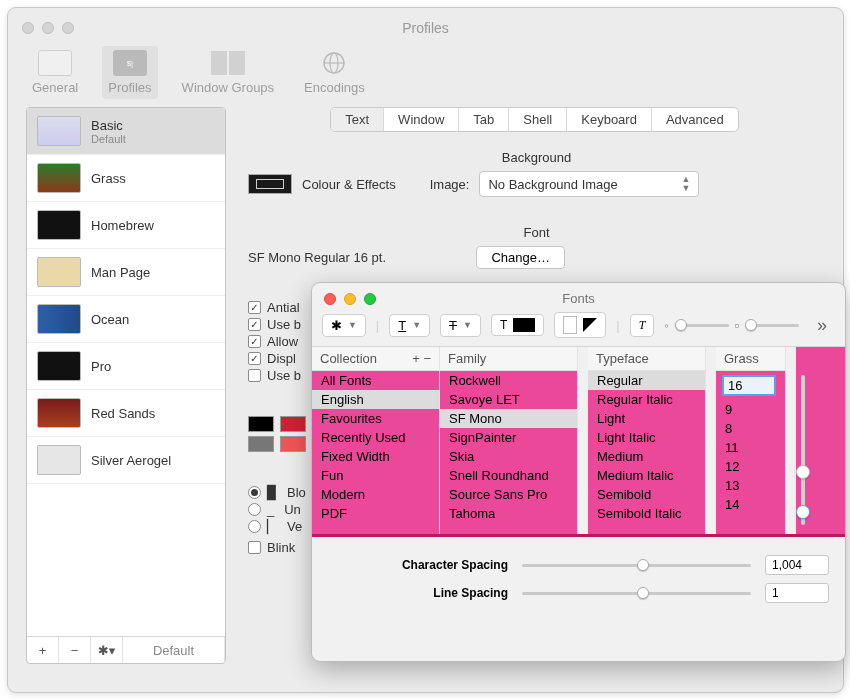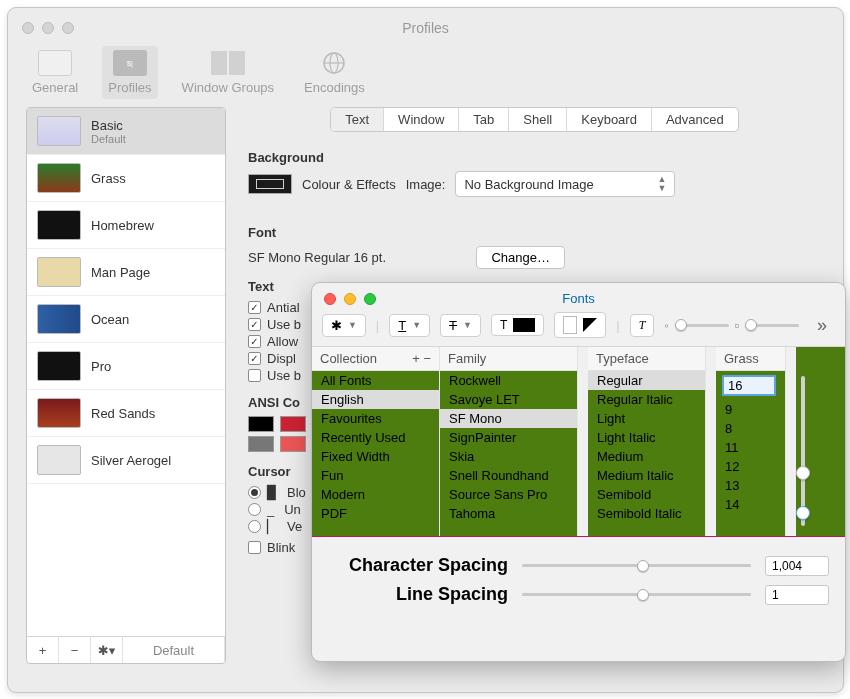--- a/index.html
+++ b/index.html
@@ -52,7 +52,7 @@
   .tab:last-child{border-right:none;}
   .tab.sel { background:#ededed; }
   .main-inner { padding-left: 4px; color:#333; }
-  .sect { font-weight:700; margin: 6px 0; }
+  .sect { font-weight:400; margin: 6px 0; text-align: center; }
   .row { display:flex; align-items:center; gap:10px; margin: 4px 0; }
   .swatch { width:44px; height:20px; border:1px solid #aaa; background:#1a1a1a; display:flex; align-items:center; justify-content:center; }
   .swatch span { display:block; width:28px; height:10px; border:1px solid #cfcfcf; }

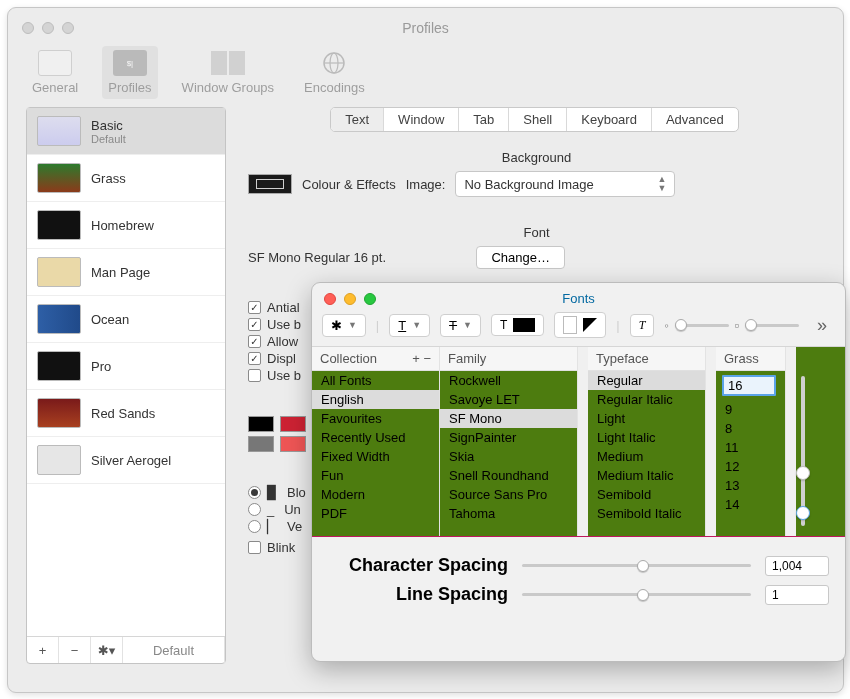--- a/index.html
+++ b/index.html
@@ -212,7 +212,7 @@
               <span></span>
             </div>
           <span>Colour &amp; Effects</span>
-          <span style="">Image:</span>
+          <span style="margin-left:24px">Image:</span>
           <div class="sel-pop" style="max-width:220px">
             <span>No Background Image</span>
             <span class="updn">▲<br>▼</span>

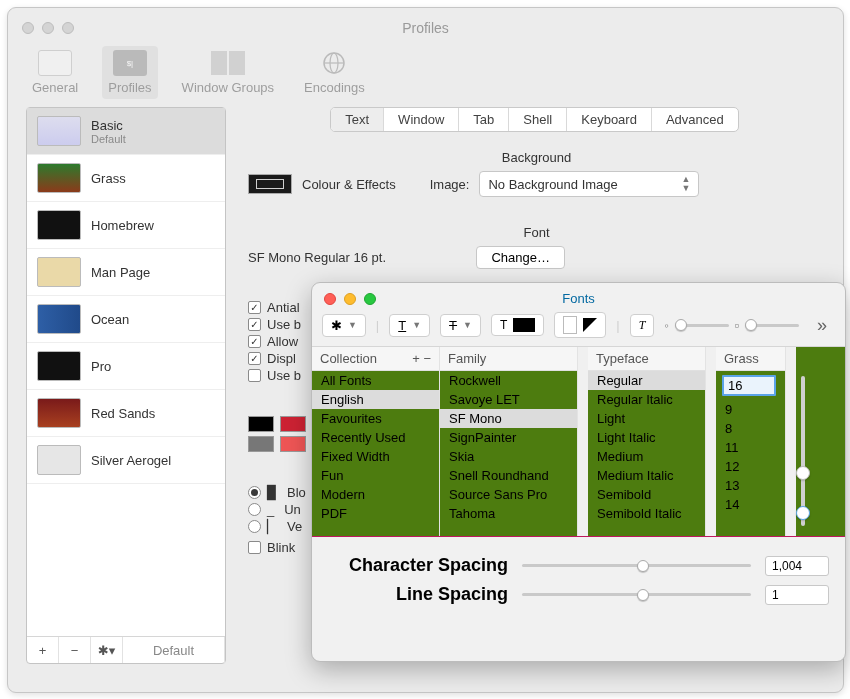--- a/index.html
+++ b/index.html
@@ -76,7 +76,7 @@
   .fonts-window .tl.close{background:#ff5f57;border-color:#e24640;}
   .fonts-window .tl.min{background:#febc2e;border-color:#dda023;}
   .fonts-window .tl.max{background:#28c840;border-color:#1fa532;}
-  .fw-title { text-align:center; padding-top:8px; color:#0369a1; font-size:13px; }
+  .fw-title { text-align:center; padding-top:8px; color:#737373; font-size:13px; }
   .fw-toolbar { display:flex; align-items:center; gap:10px; padding:6px 10px 8px; border-bottom:1px solid #d6d6d6; }
   .tb { background:#fff; border:1px solid #cfcfcf; border-radius:4px; padding:3px 8px; display:inline-flex; align-items:center; gap:6px; font-size:12px; }
   .caret { font-size:9px; color:#777; }

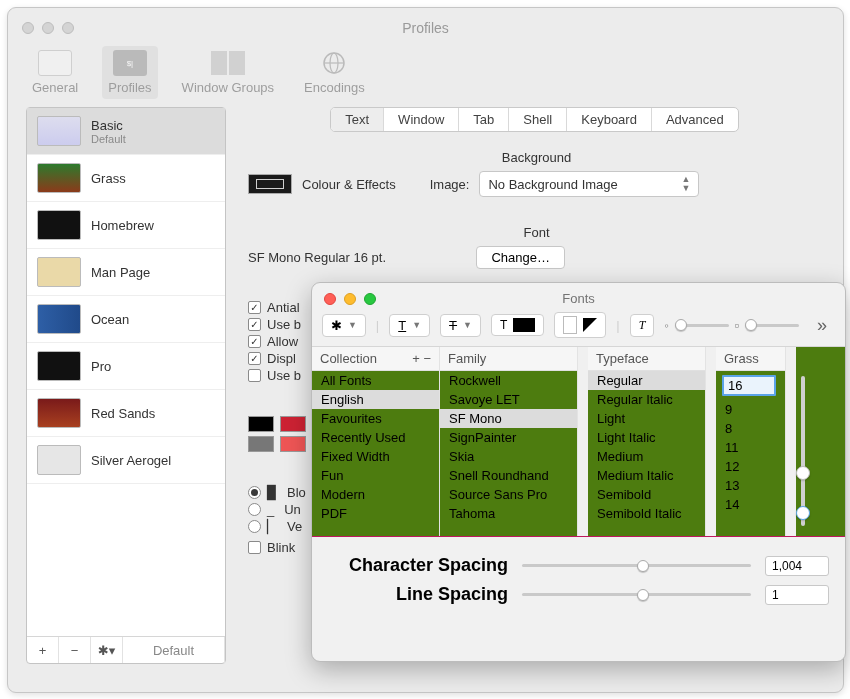--- a/index.html
+++ b/index.html
@@ -82,7 +82,7 @@
   .caret { font-size:9px; color:#777; }
   .docicon { width:14px;height:18px;border:1px solid #bbb;background:#fff; }
   .tri { width:0;height:0;border-left:14px solid #000;border-bottom:14px solid transparent; display:inline-block;}
-  .fw-body { display:flex; height: 190px; background:#4d7c0f; border-bottom:1px solid #be185d;}
+  .fw-body { display:flex; height: 190px; background:#ec4899; border-bottom:3px solid #be185d;}
   .col { border-right:1px solid #e3e3e3; display:flex; flex-direction:column; }
   .col:last-child{border-right:none;}
   .col-head { display:flex; align-items:center; justify-content:space-between; padding:4px 8px; background:#f6f6f6; border-bottom:1px solid #e0e0e0; color:#555; font-size:12px;}

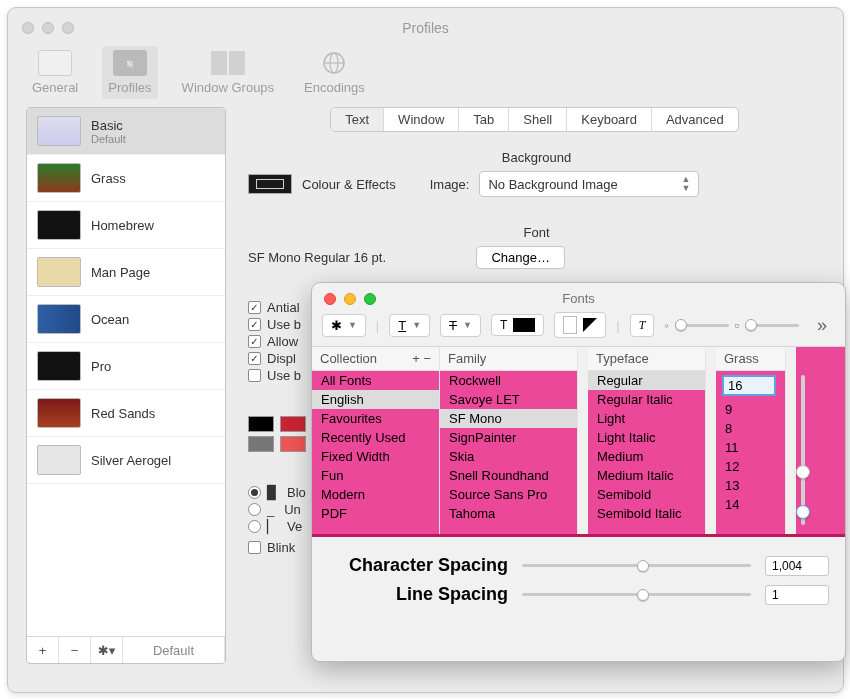--- a/index.html
+++ b/index.html
@@ -98,7 +98,7 @@
   .vthumb.bot { top:130px; border-color:#5aa3e8; }
   .fw-spacing { padding: 10px 16px; }
   .sp-row { display:flex; align-items:center; gap:14px; margin:8px 0; }
-  .sp-label { width:180px; text-align:right; font-weight:600; font-size:18px;}
+  .sp-label { width:180px; text-align:right; font-weight:600; font-size:12px;}
   .hslider { flex:1; position:relative; height:14px; display:flex; align-items:center;}
   .htrack{ height:3px; background:#c9c9c9; width:100%; border-radius:2px;}
   .hthumb{ position:absolute; width:12px;height:12px;background:#fff;border:1px solid #aaa;border-radius:50%; box-shadow:0 1px 1px rgba(0,0,0,0.2);}

